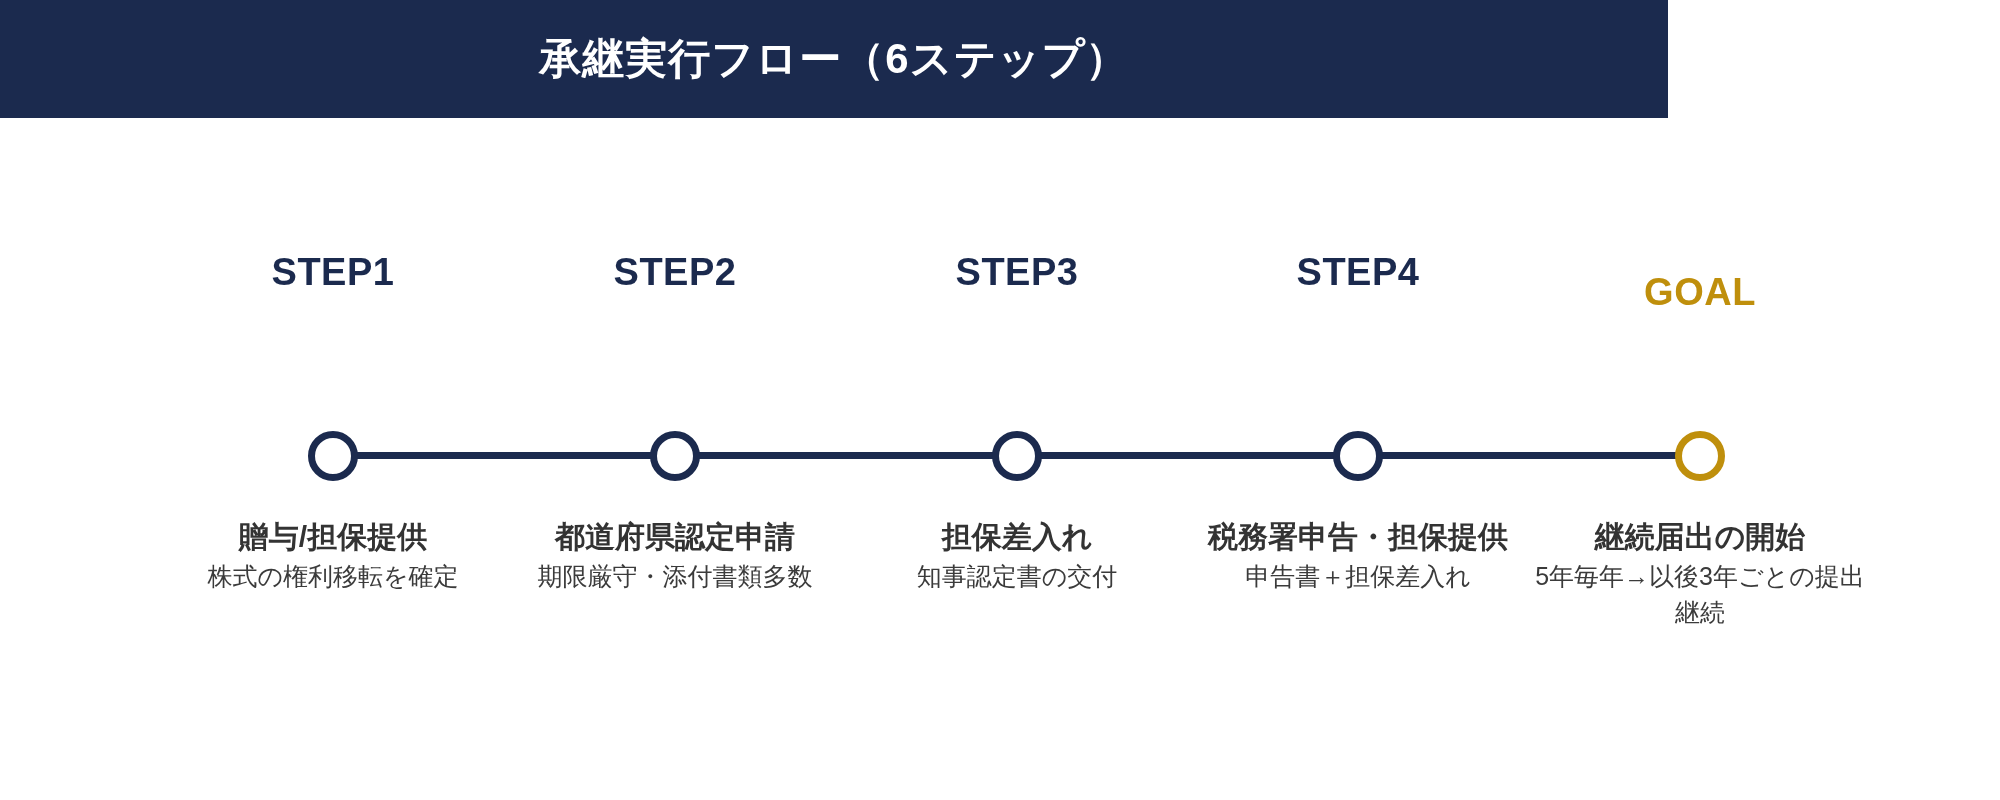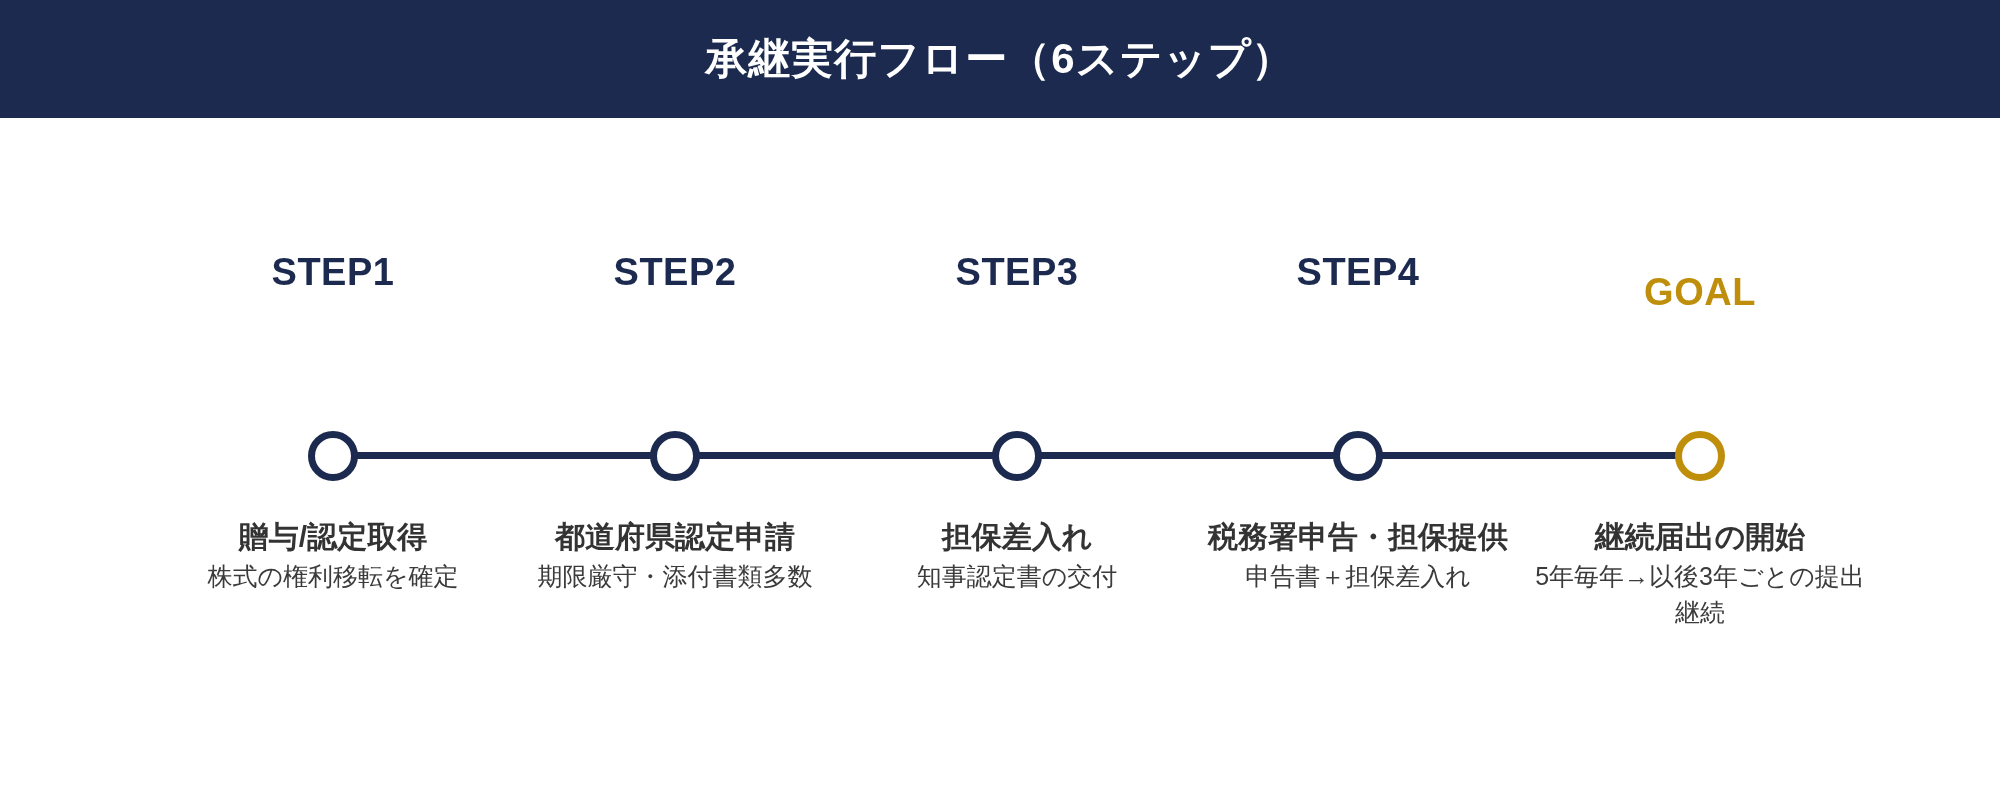--- a/index.html
+++ b/index.html
@@ -26,7 +26,7 @@
     position: absolute;
     left: 0;
     top: 0;
-    width: 2000px;
+    width: 1668px;
     height: 118px;
     background: #1b2a4e;
     display: flex;

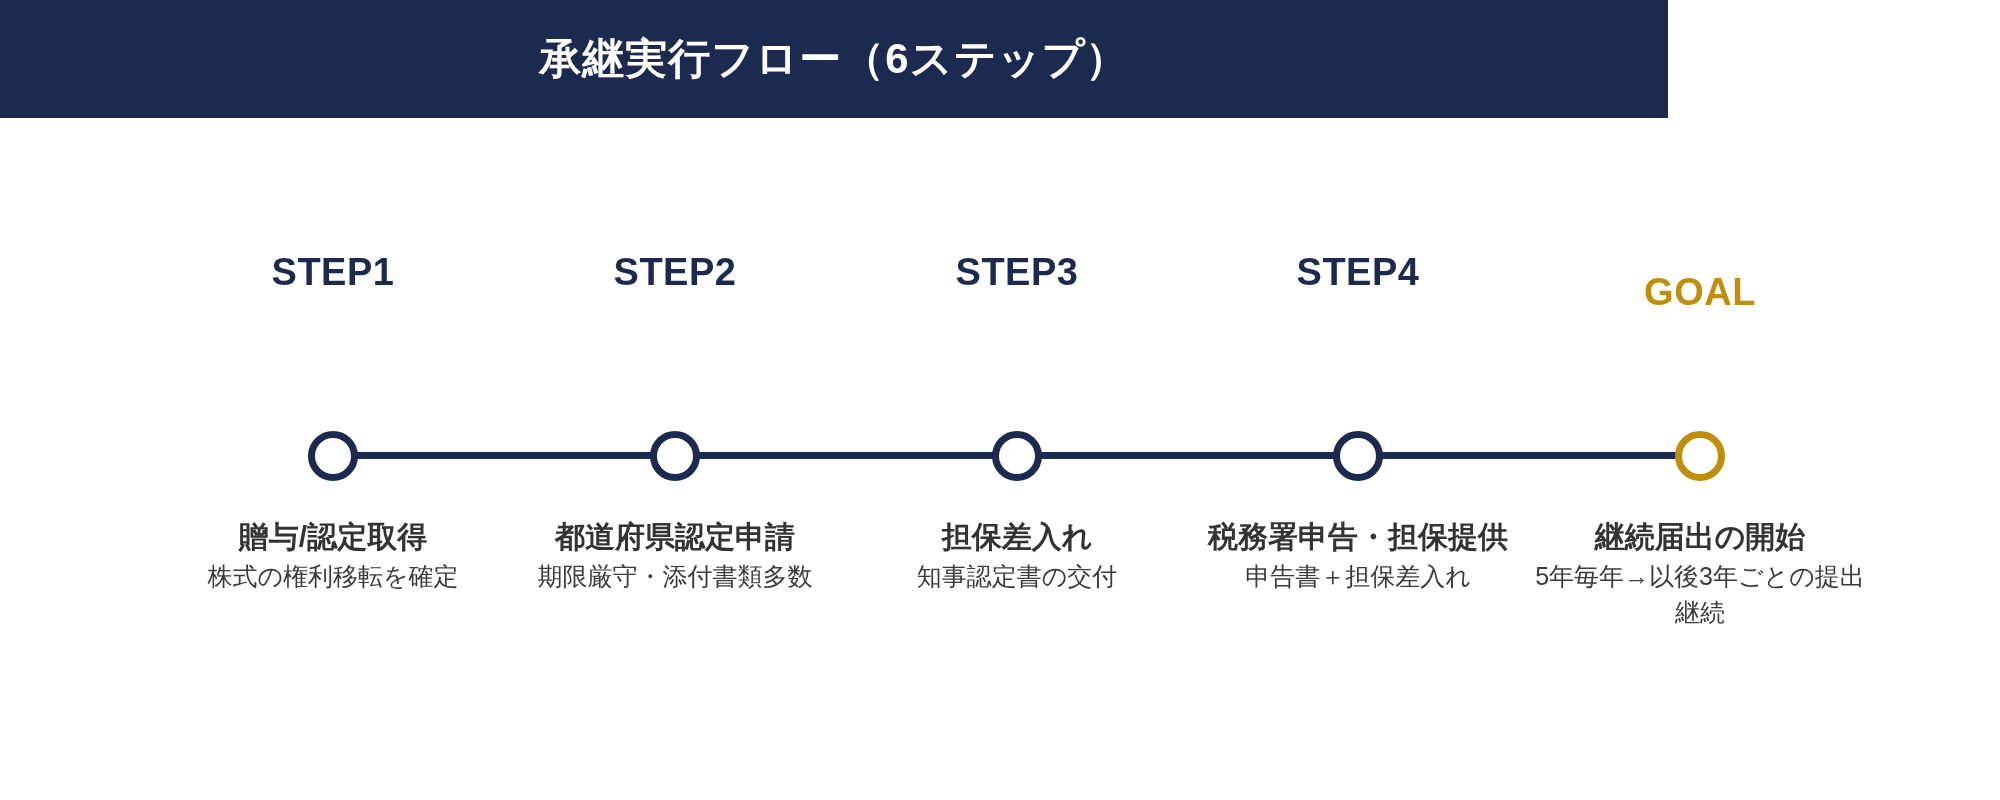--- a/index.html
+++ b/index.html
@@ -182,7 +182,7 @@
       <div class="node-wrap">
         <div class="node-circle"></div>
       </div>
-      <div class="step-title">贈与/認定取得</div>
+      <div class="step-title">贈与/担保提供</div>
       <div class="step-desc">株式の権利移転を確定</div>
     </div>
 

